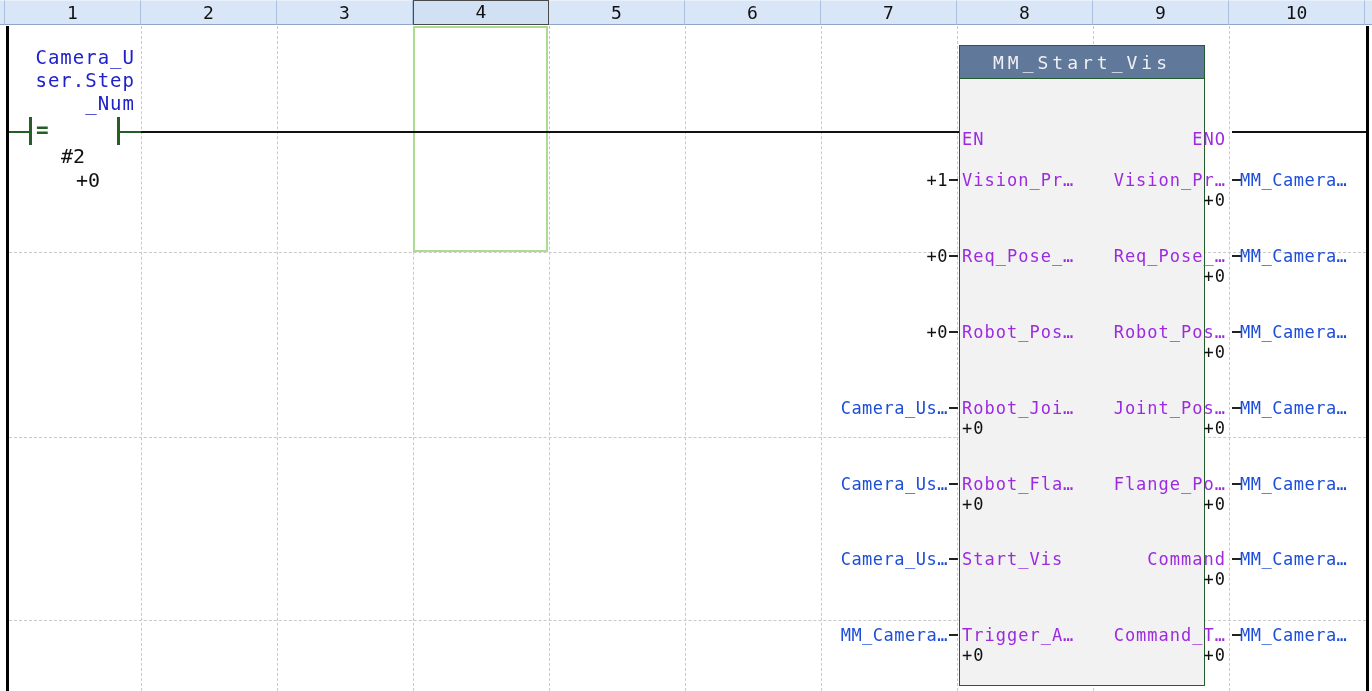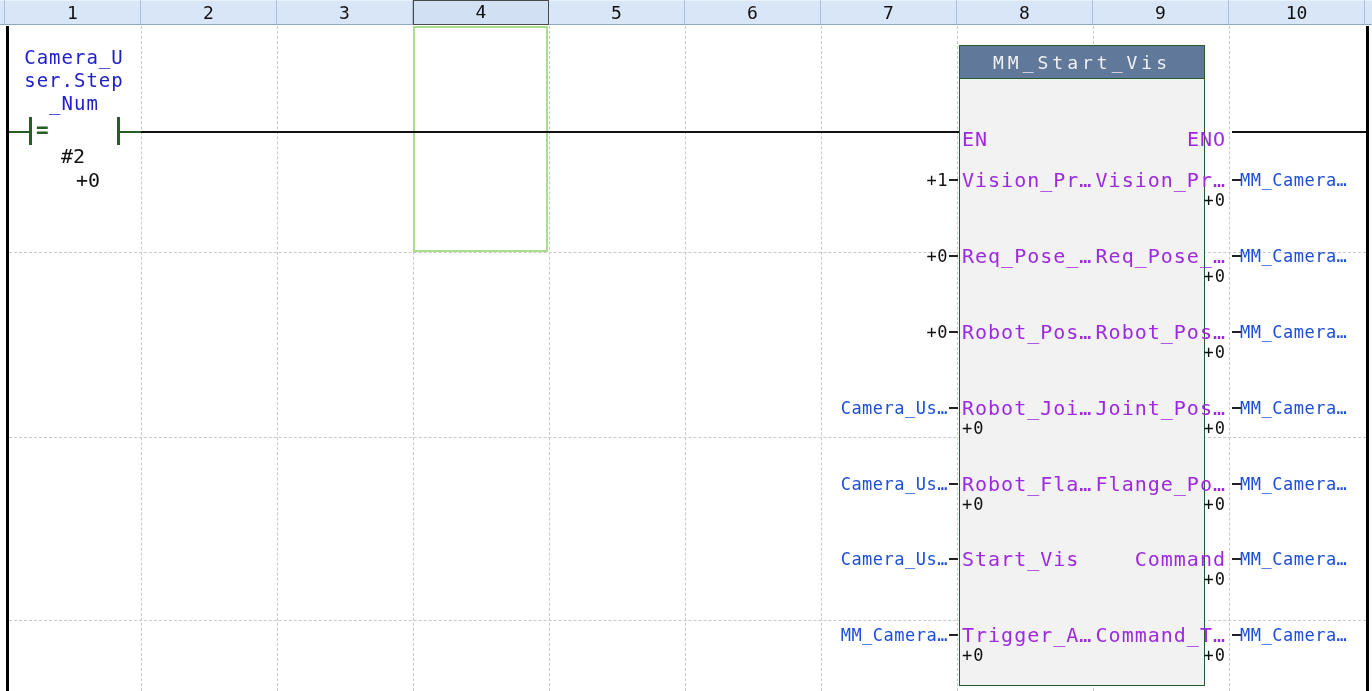--- a/index.html
+++ b/index.html
@@ -33,7 +33,7 @@
   .cbar{position:absolute;width:3px;height:28px;background:#265e26;}
   .stub{position:absolute;width:9px;height:2px;background:#222;}
   
-  .contact-label{position:absolute;left:13px;top:46px;width:122px;text-align:center;
+  .contact-label{position:absolute;left:13px;top:46px;width:122px;text-align:right;
     color:#2121cb;font-size:19px;line-height:23px;letter-spacing:1px;white-space:pre;}
   .cmp-op{position:absolute;left:36px;top:131px;transform:translateY(-54%);
     color:#265e26;font-size:21px;font-weight:bold;}

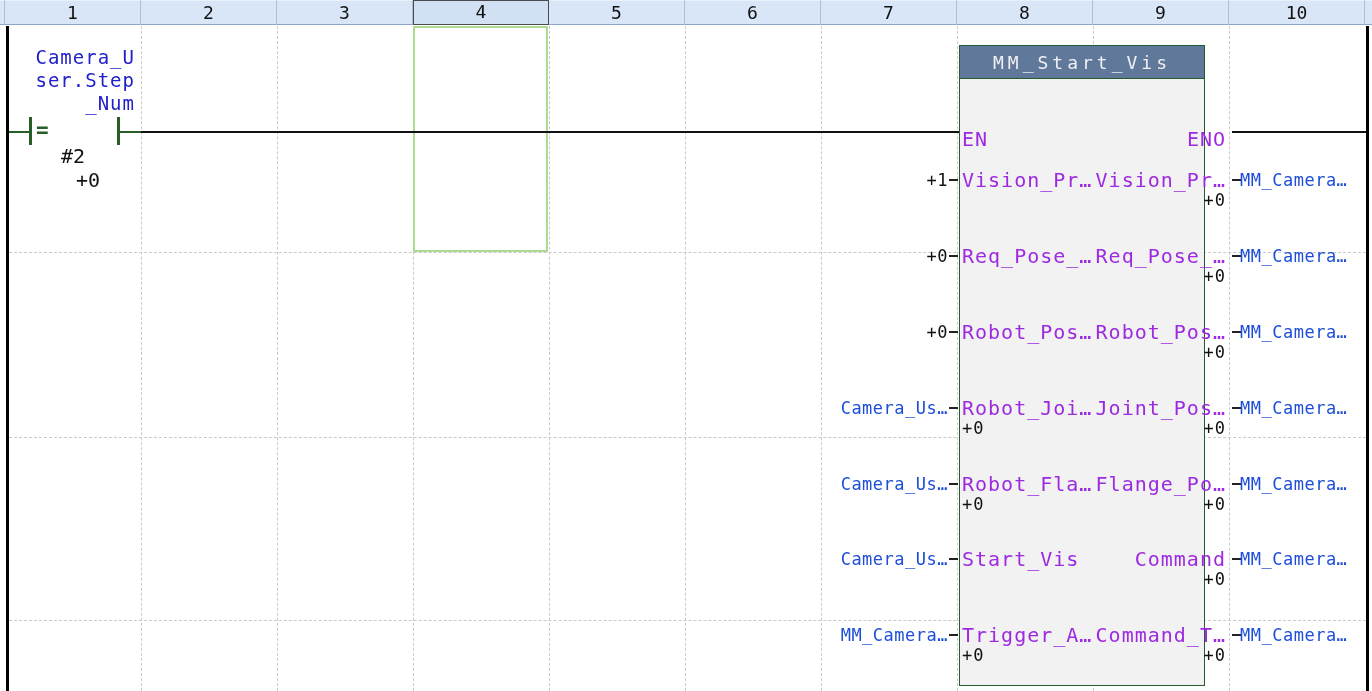--- a/index.html
+++ b/index.html
@@ -47,7 +47,7 @@
   .fb-title{position:absolute;left:0;top:0;width:100%;height:33px;box-sizing:border-box;
     background:#60789a;border-bottom:1px solid #245c30;color:#f0f0f4;
     font-size:18px;letter-spacing:4px;text-align:center;line-height:33px;}
-  .pin{position:absolute;color:#9d2ae0;font-size:20px;letter-spacing:1px;white-space:nowrap;}
+  .pin{position:absolute;color:#9d2ae0;font-size:17px;letter-spacing:1px;white-space:nowrap;}
   .pin.in{left:962px;transform:translateY(-50%);}
   .pin.out{right:146px;transform:translateY(-50%);text-align:right;}
   .pinval{position:absolute;color:#111;font-size:17px;letter-spacing:1px;transform:translateY(-50%);}

